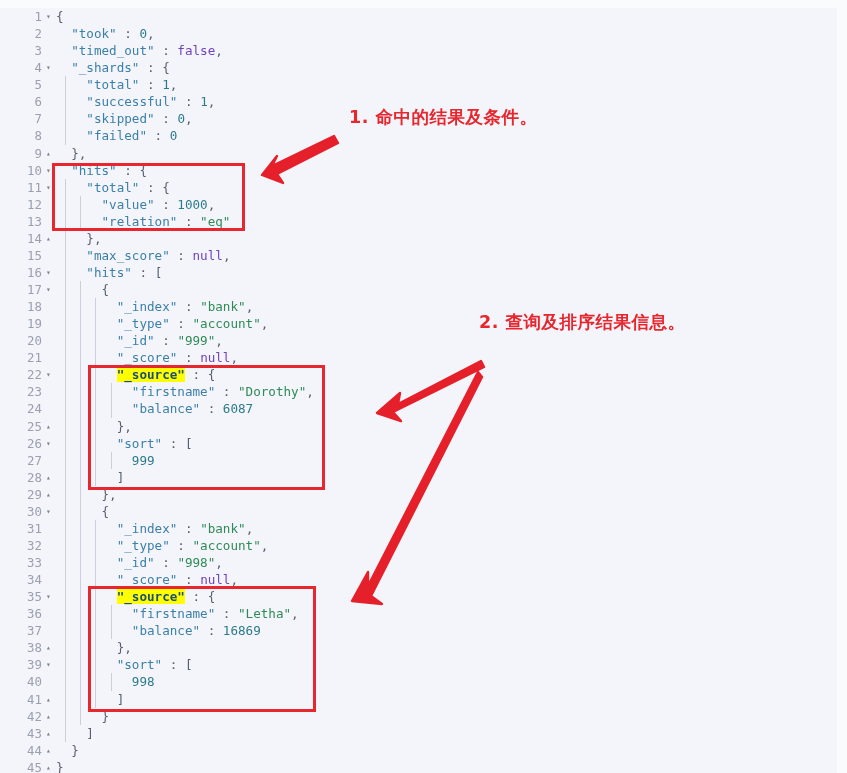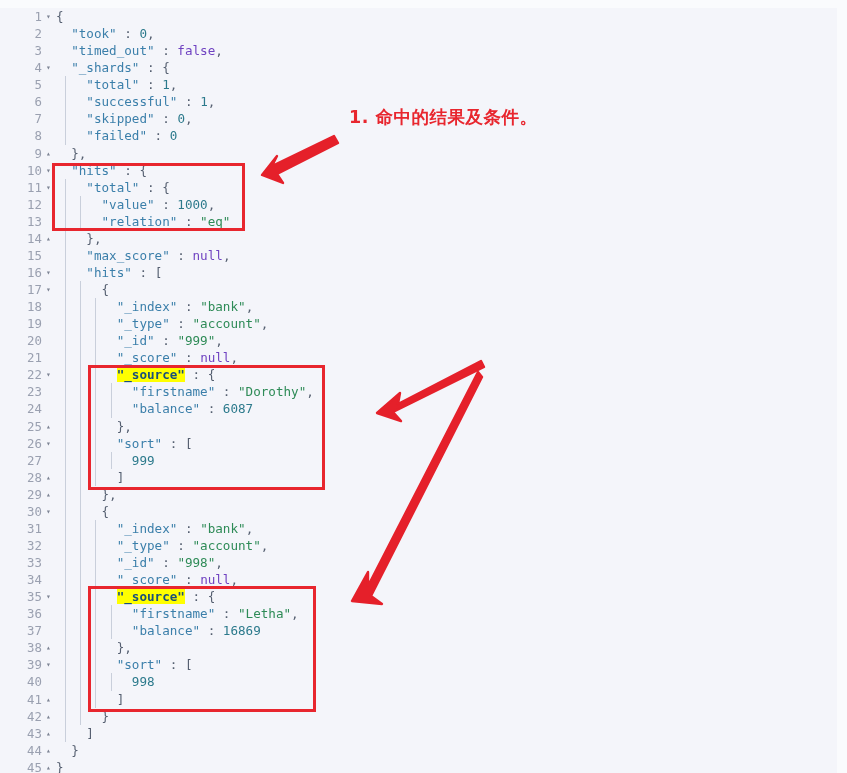--- a/index.html
+++ b/index.html
@@ -147,6 +147,7 @@
       <div class="ann-box" style="left:88px;top:365px;width:237px;height:125px;border-color:#e8262e;"></div>
       <div class="ann-box" style="left:88px;top:586px;width:228px;height:126px;border-color:#e8262e;"></div>
       <div class="ann-text" style="left:349px;top:105px;color:#e8262e;">1. 命中的结果及条件。</div>
+      <div class="ann-text" style="left:479px;top:310px;color:#e8262e;">2. 查询及排序结果信息。</div>
     </div>
 
 </div>

